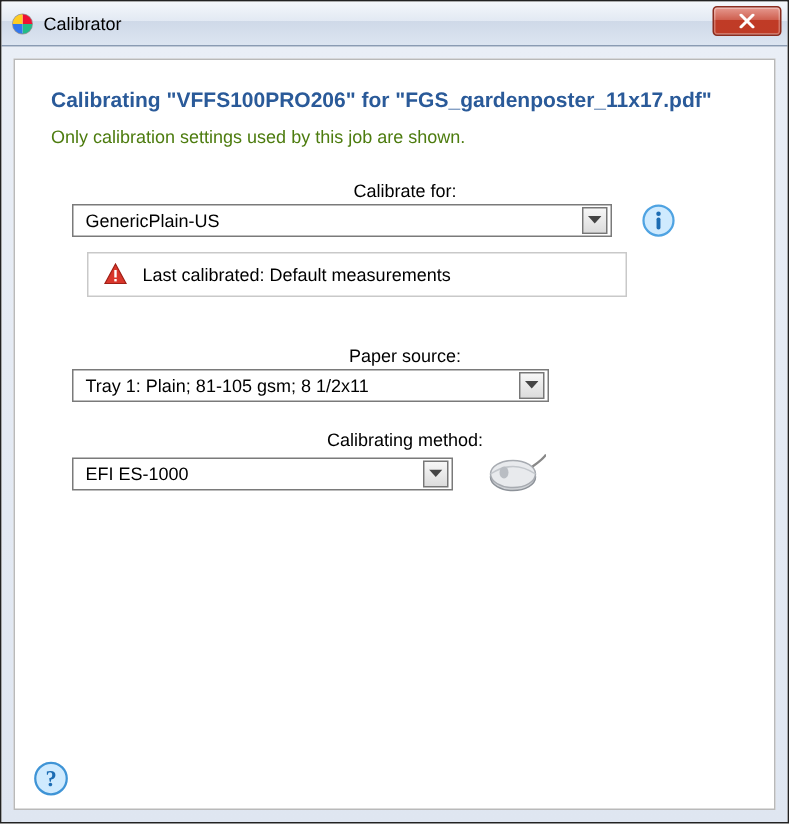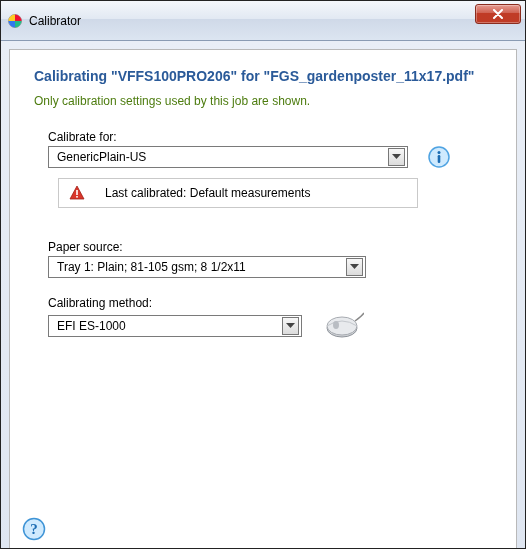--- a/index.html
+++ b/index.html
@@ -15,7 +15,7 @@
     border: 1px solid #222;
   }
   .titlebar {
-    height: 40px;
+    height: 30px;
     background: linear-gradient(to bottom, #f4f7fb 0%, #e2e9f3 45%, #cfd9e8 46%, #dce5f1 100%);
     border-bottom: 1px solid #8a9bb3;
     display: flex;

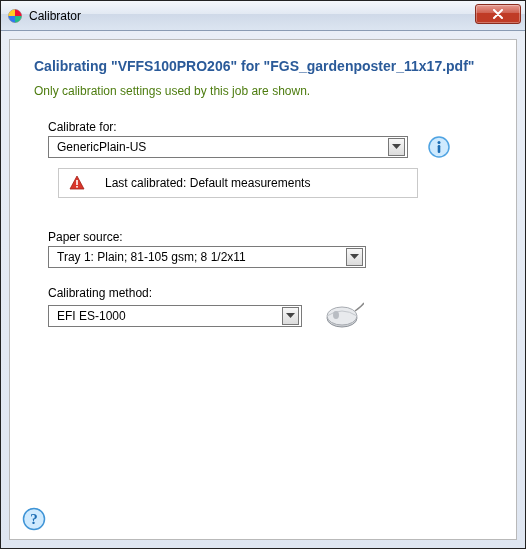--- a/index.html
+++ b/index.html
@@ -63,7 +63,7 @@
     font-size:12px;
     margin-bottom:22px;
   }
-  .group { margin-left:14px; margin-bottom:18px; }
+  .group { margin-left:14px; margin-bottom:18px;text-align:center; }
   .label { font-size:12px; color:#000; margin-bottom:2px; }
   .row { display:flex; align-items:center; gap:20px; }
   .select {

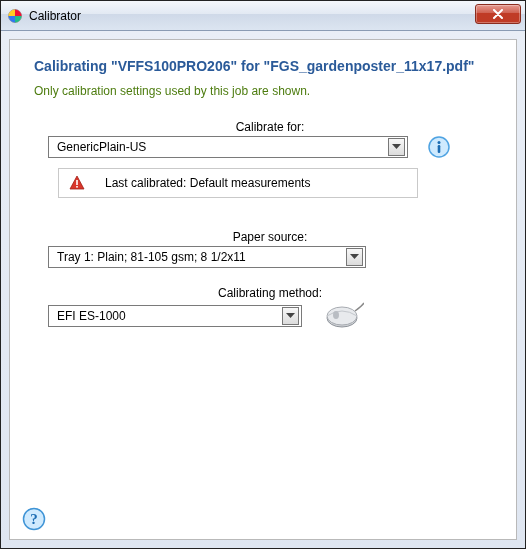--- a/index.html
+++ b/index.html
@@ -97,7 +97,7 @@
     background:#fff;
     width:360px;
     padding:6px 10px;
-    display:flex; align-items:center; gap:20px;
+    display:flex; align-items:center; gap:10px;
   }
   .alert-tri {
     width:16px;height:16px;

